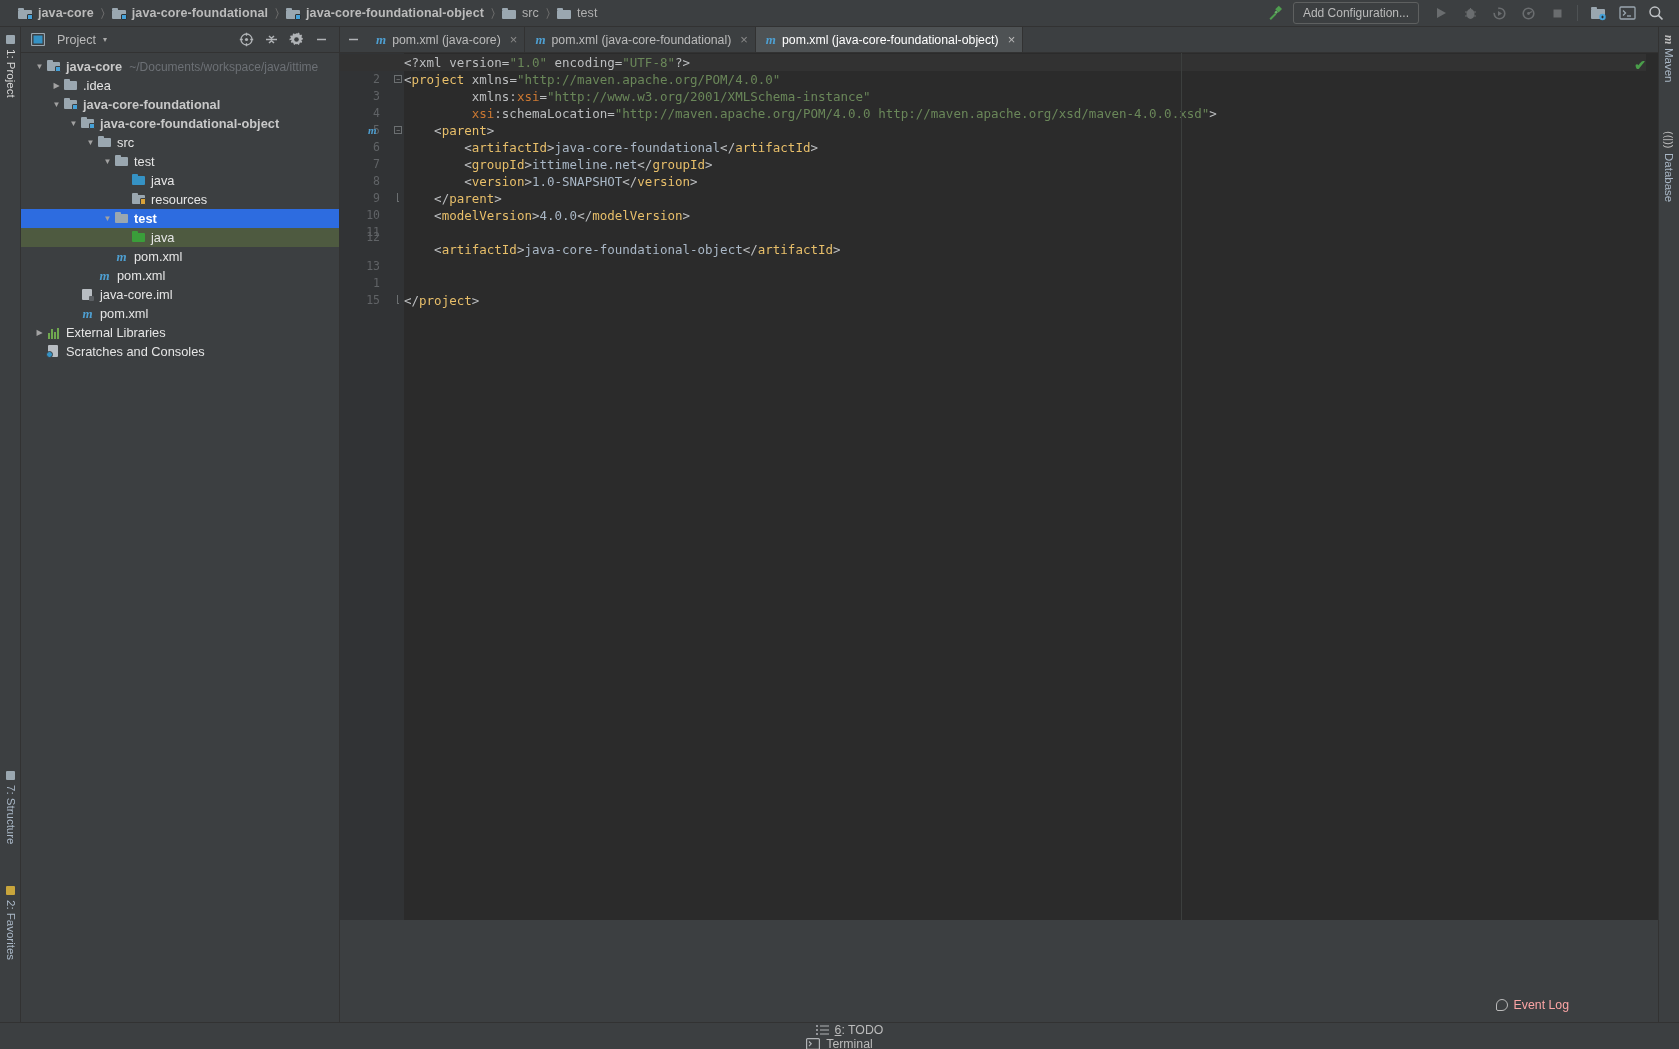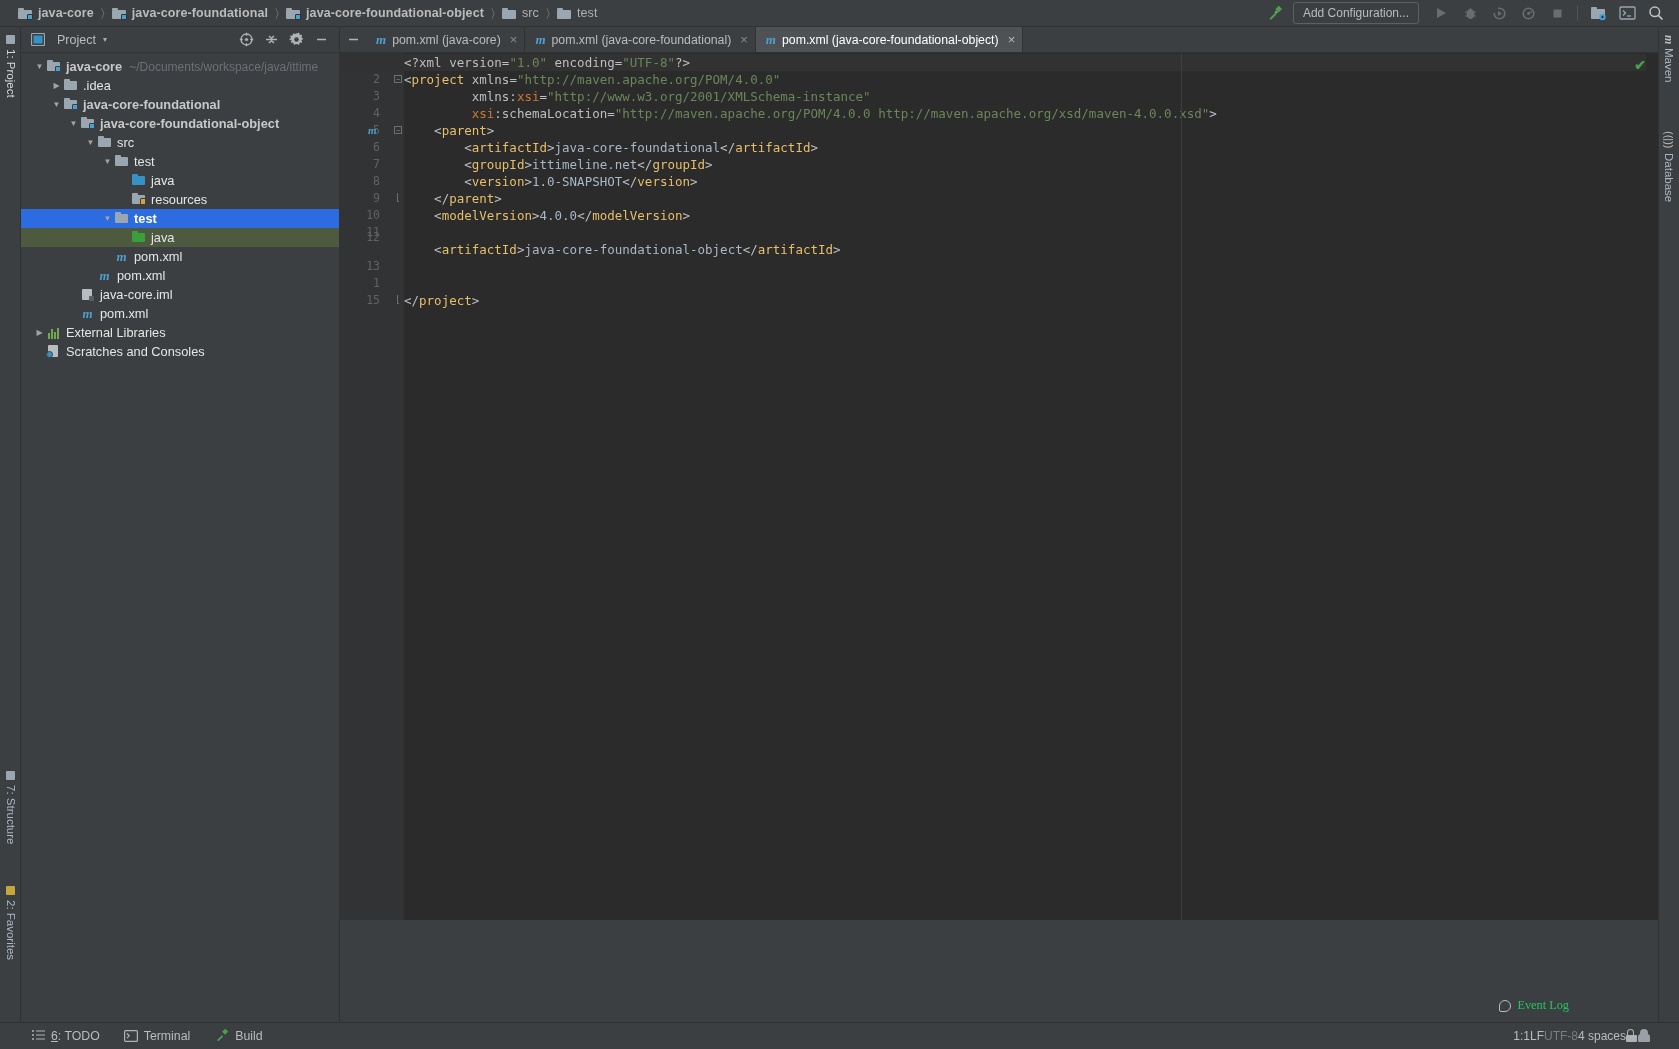--- a/index.html
+++ b/index.html
@@ -224,7 +224,7 @@
   .status-right .dim { color: #7a7d80; text-align: right; }
   .evt {
     position: absolute; right: 110px; top: 998px; display: flex; align-items: center; gap: 6px;
-    font-size: 12.3px; color: #22c55e; font-family: Liberation Serif, serif;
+    font-size: 12.3px; color: #fca5a5;
   }
   .evt-ic { width: 12px; height: 12px; border: 1.5px solid #bbbbbb; border-radius: 50% 50% 50% 2px; }
 

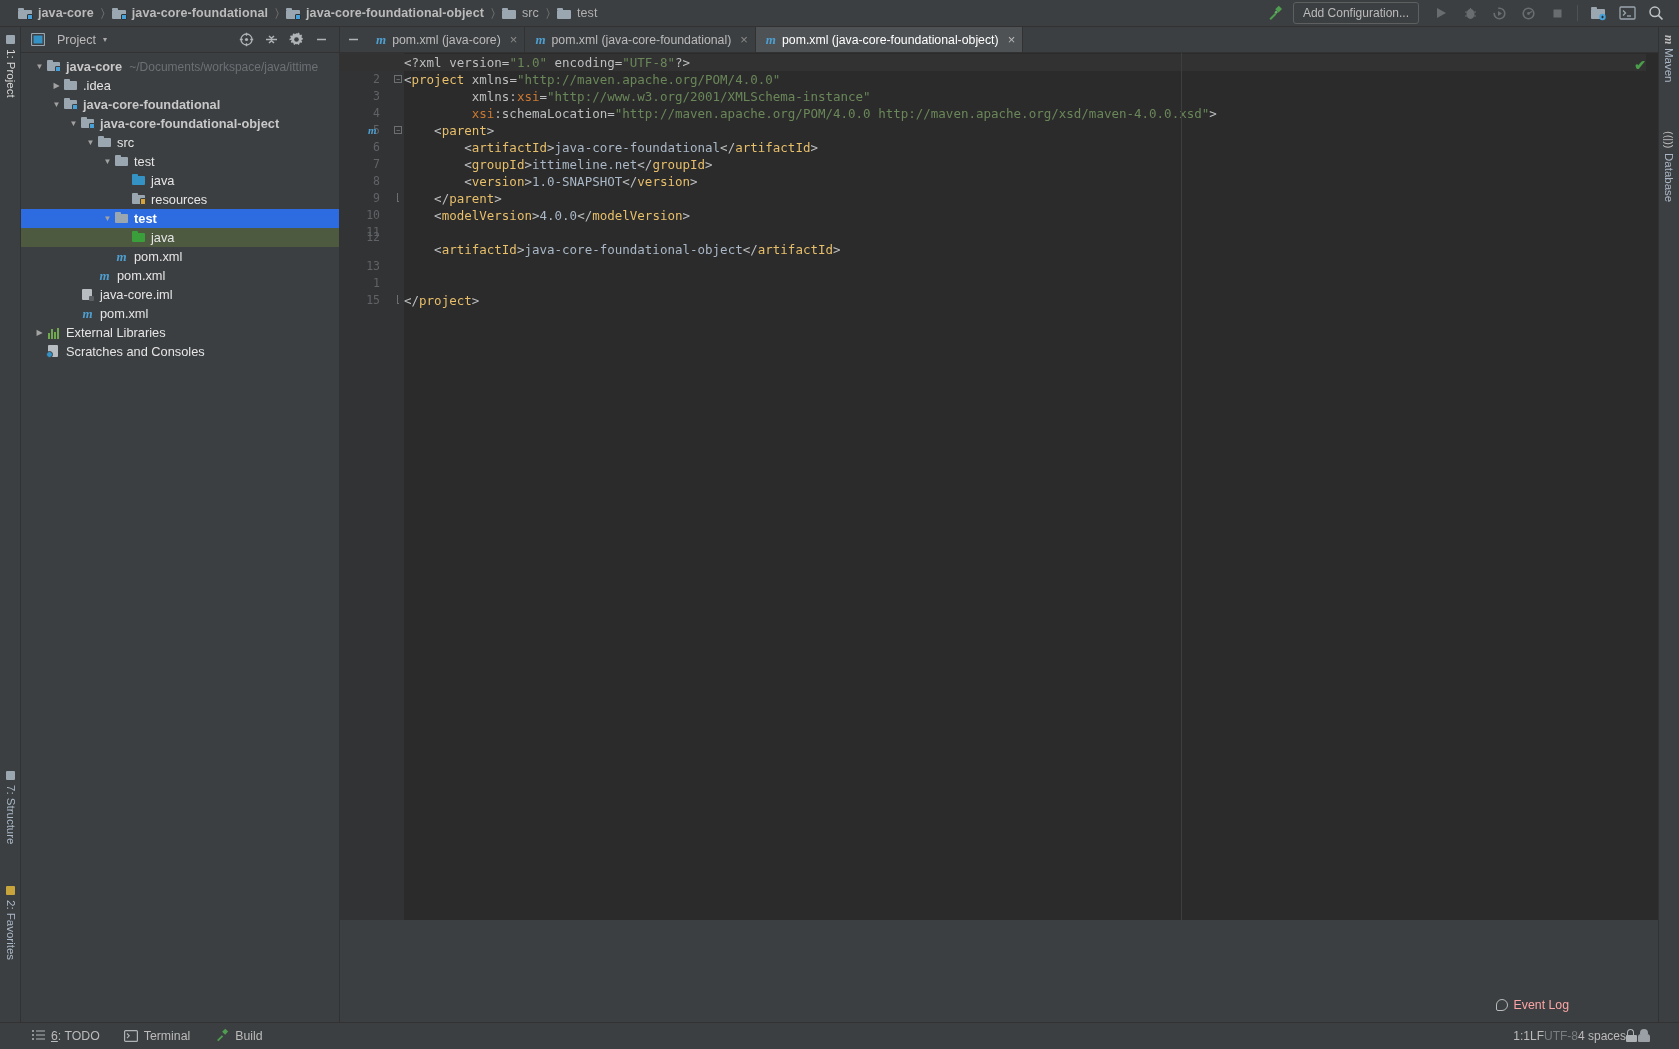--- a/index.html
+++ b/index.html
@@ -211,6 +211,7 @@
     position: absolute; left: 0; top: 1022px; width: 1679px; height: 26px;
     background: #3c3f41; display: flex; align-items: center;
     border-top: 1px solid #323232;
+    flex-direction: column;
   }
   .bt-item {
     display: flex; align-items: center; gap: 6px; font-size: 12.3px; color: #bbbbbb;

